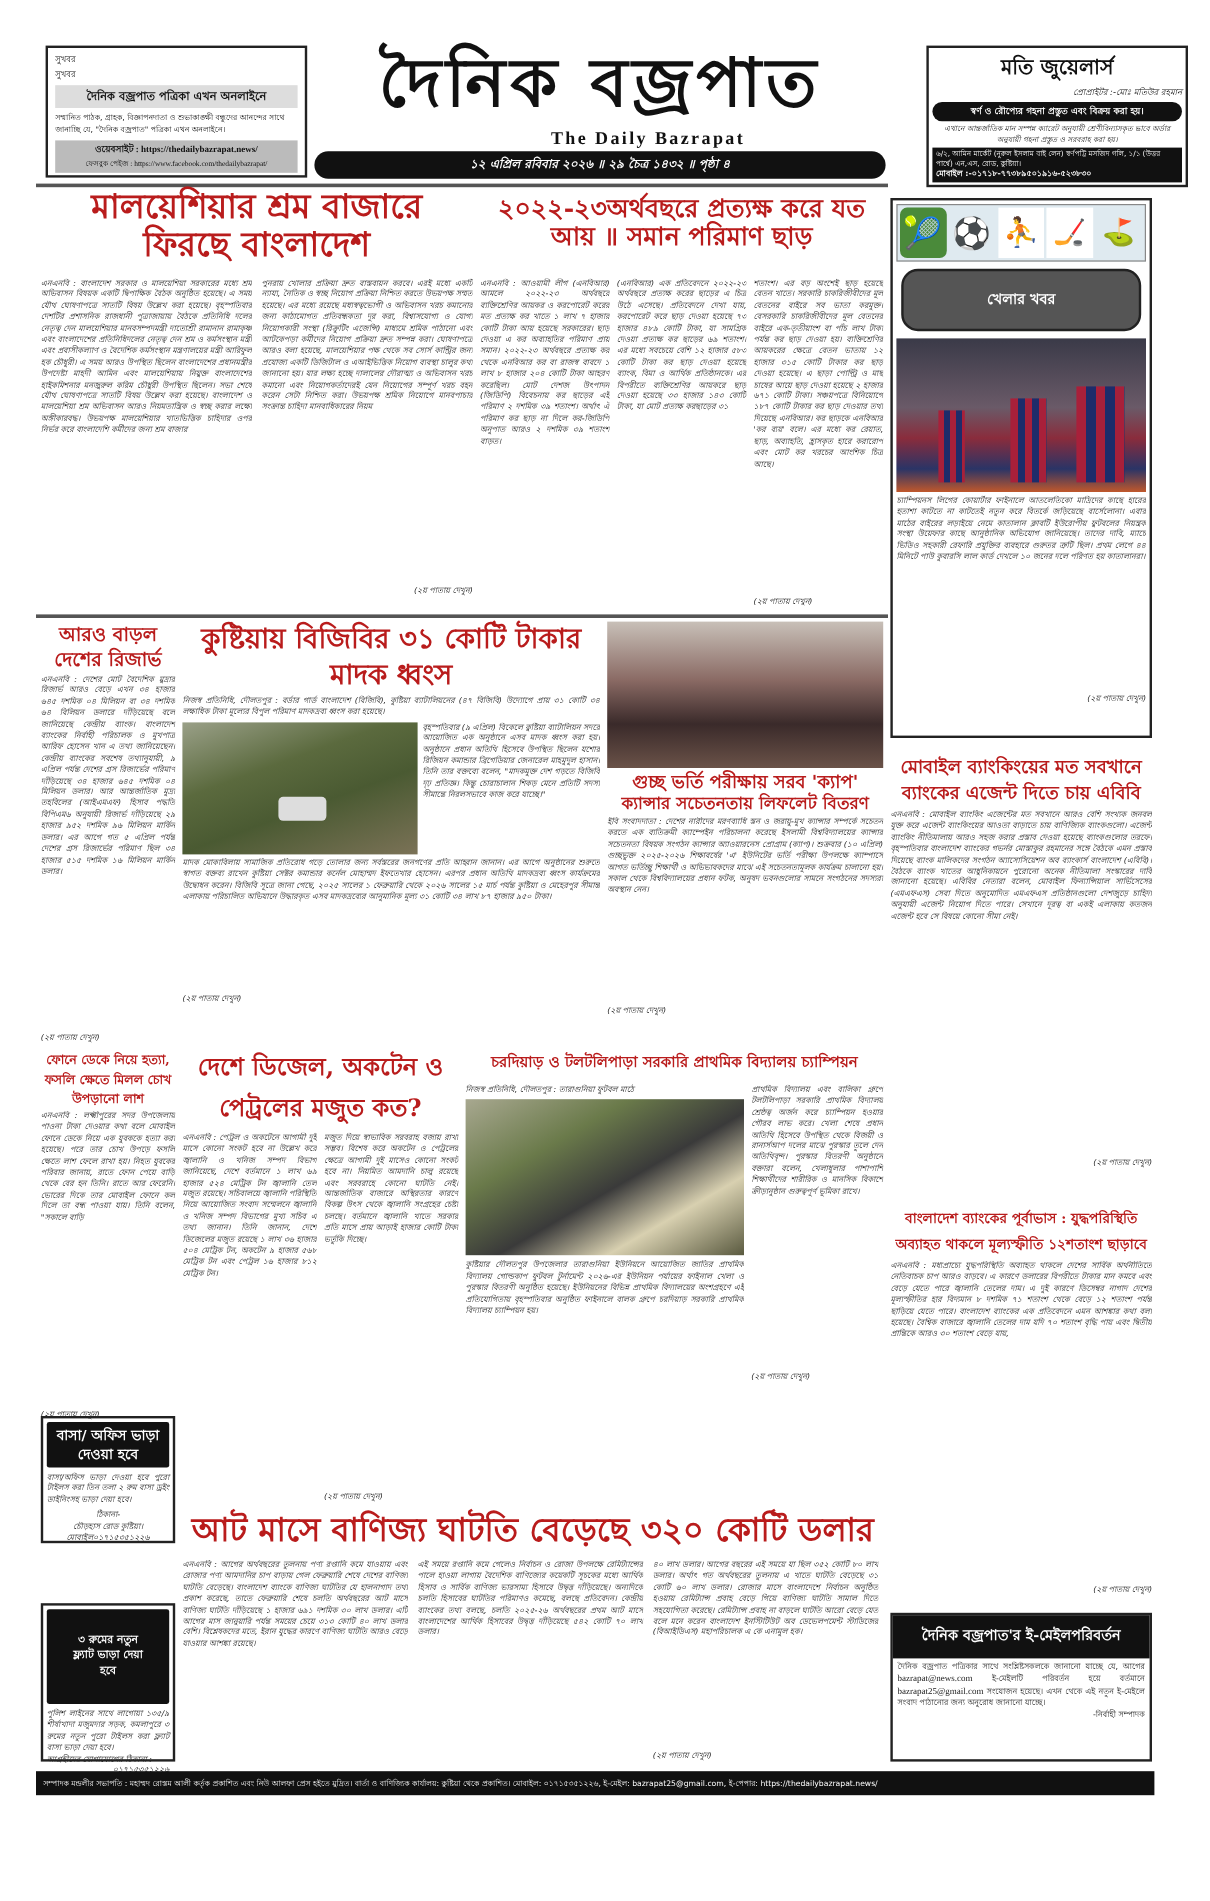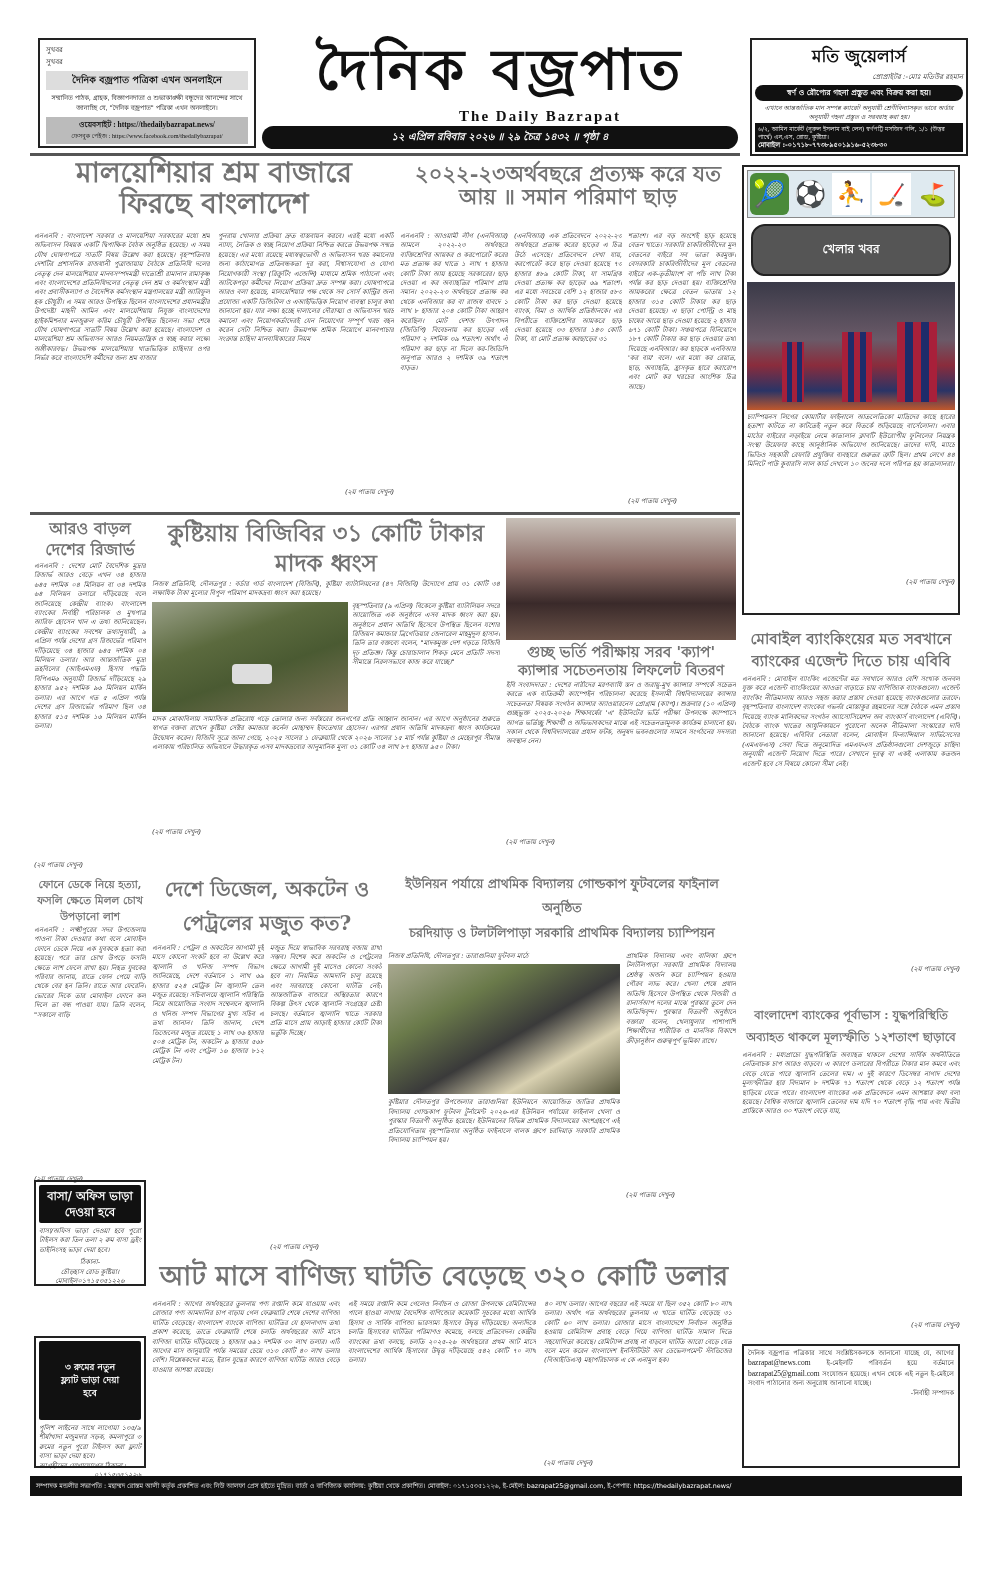--- a/index.html
+++ b/index.html
@@ -38,7 +38,7 @@
   <div class="black-pill" style="font-size:10px;font-style:italic;padding:3px 0;margin-top:2px;border-radius:14px;">১২ এপ্রিল রবিবার ২০২৬ ॥ ২৯ চৈত্র ১৪৩২ ॥ পৃষ্ঠা ৪</div>
 </div>
 
-<div class="abs box" style="left:750px;top:38px;width:218px;height:118px;padding:3px;">
+<div class="abs box" style="left:772px;top:38px;width:218px;height:118px;padding:3px;">
   <div style="font-family:'DejaVu Serif',serif;font-weight:bold;font-size:17px;text-align:center;">মতি জুয়েলার্স</div>
   <div style="font-size:7px;text-align:right;font-style:italic;">প্রোপ্রাইটর :-মোঃ মতিউর রহমান</div>
   <div class="black-pill" style="font-size:7.5px;padding:2px;margin:2px 0;">স্বর্ণ ও রৌপ্যের গহনা প্রস্তুত এবং বিক্রয় করা হয়।</div>

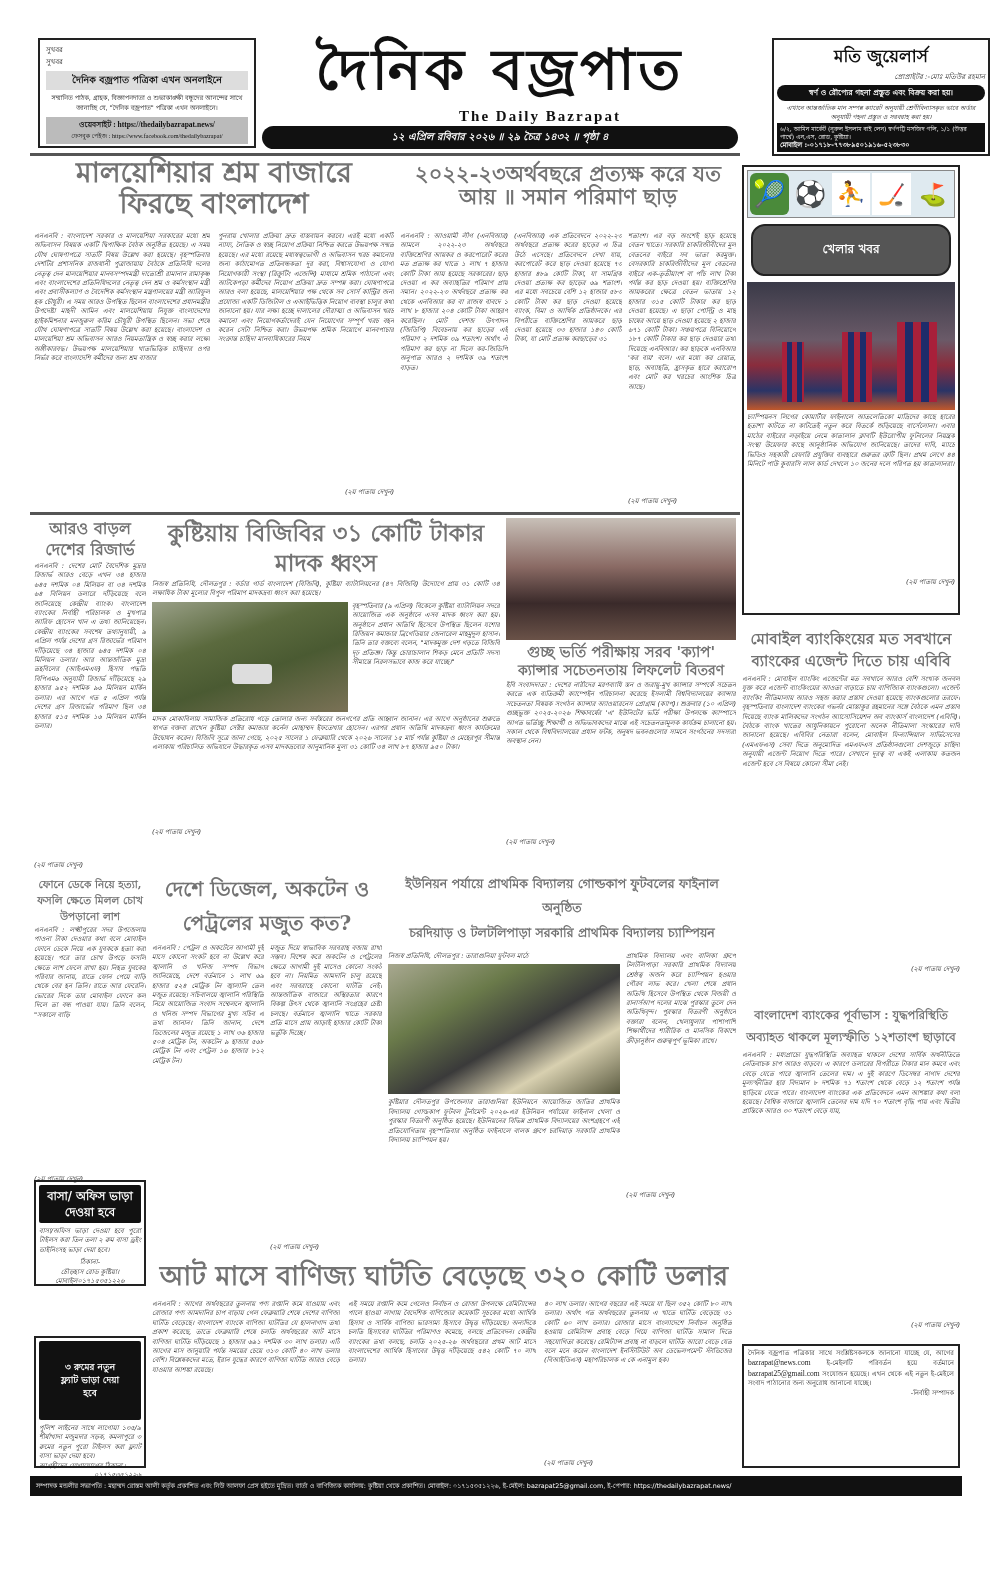--- a/index.html
+++ b/index.html
@@ -25,7 +25,7 @@
     <span>সুখবর</span>
   </div>
   <div style="background:#ddd;font-weight:bold;font-size:9.5px;text-align:center;padding:2px 0;margin:3px 0;">দৈনিক বজ্রপাত পত্রিকা এখন অনলাইনে</div>
-  <div style="font-size:6.4px;line-height:10px;text-align:center;">সম্মানিত পাঠক, গ্রাহক, বিজ্ঞাপনদাতা ও শুভাকাঙ্ক্ষী বন্ধুদের আনন্দের সাথে জানাচ্ছি যে, "দৈনিক বজ্রপাত" পত্রিকা এখন অনলাইনে।</div>
+  <div style="font-size:6.4px;line-height:10px;text-align:left;">সম্মানিত পাঠক, গ্রাহক, বিজ্ঞাপনদাতা ও শুভাকাঙ্ক্ষী বন্ধুদের আনন্দের সাথে জানাচ্ছি যে, "দৈনিক বজ্রপাত" পত্রিকা এখন অনলাইনে।</div>
   <div style="background:#bbb;margin-top:4px;padding:2px 0;text-align:center;">
     <div style="font-size:7.5px;font-weight:bold;font-family:'Liberation Serif',serif;">ওয়েবসাইট : https://thedailybazrapat.news/</div>
     <div style="font-size:6.2px;font-family:'Liberation Serif',serif;">ফেসবুক পেইজ : https://www.facebook.com/thedailybazrapat/</div>

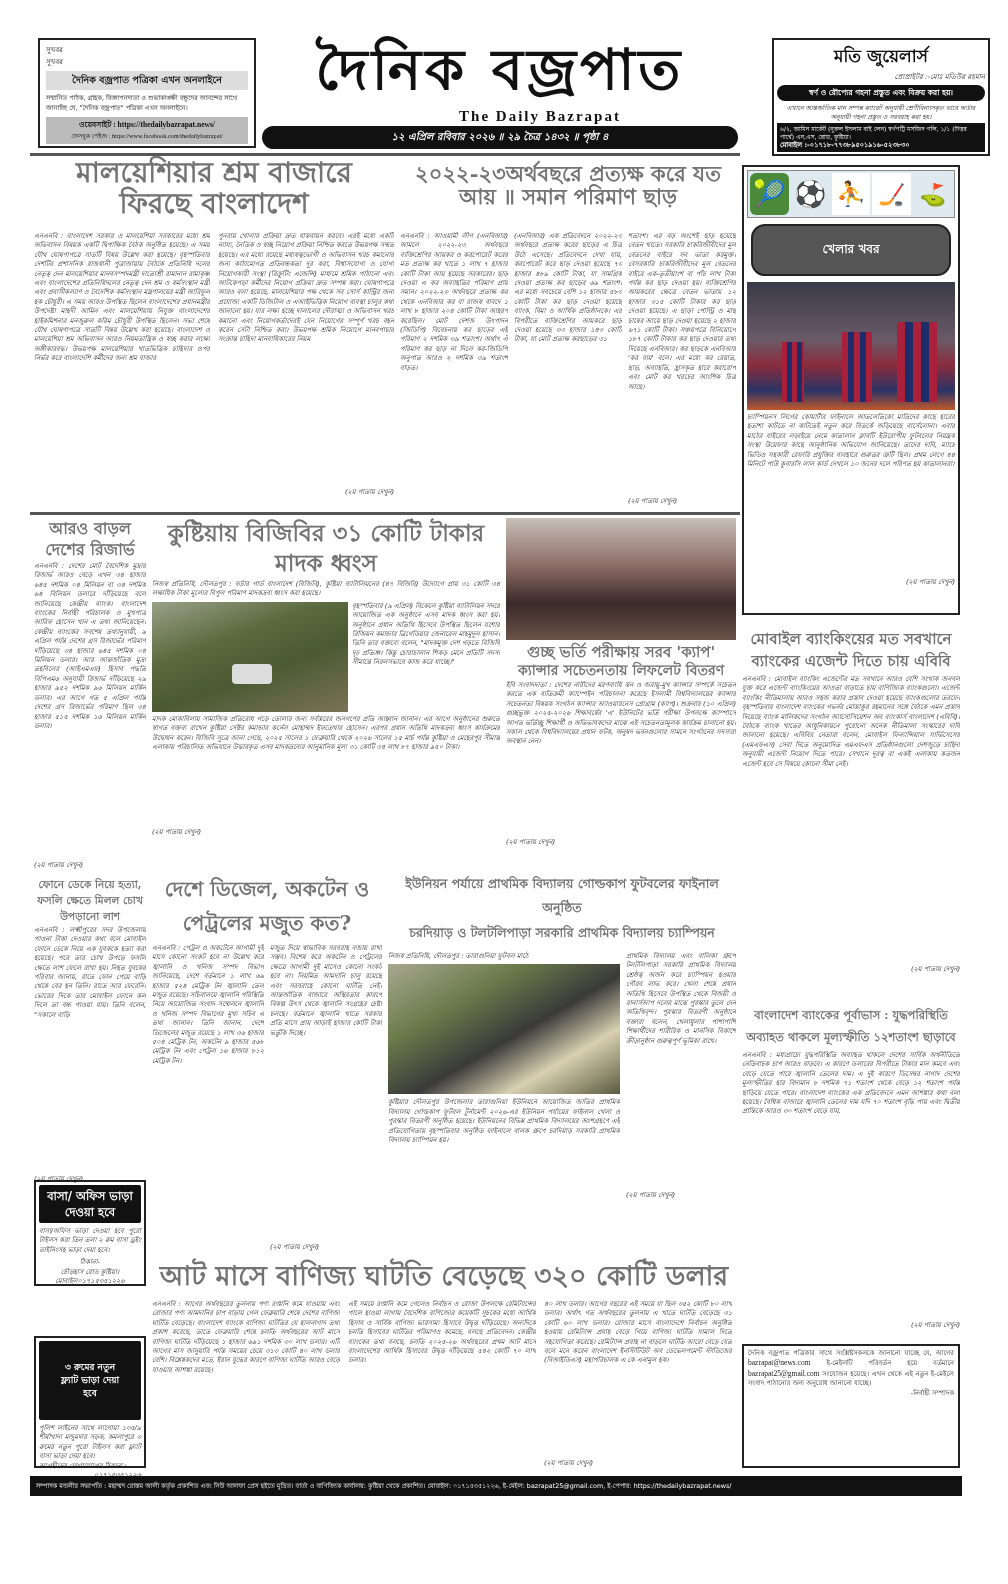--- a/index.html
+++ b/index.html
@@ -8,7 +8,7 @@
   .abs { position: absolute; }
   .body-text { font-size: 6.6px; line-height: 9.4px; color: #222; text-align: justify; font-style: italic; }
   .col { overflow: hidden; }
-  .hl { font-family: "DejaVu Serif", serif; font-weight: bold; color: #737373; text-align: center; line-height: 1.1; }
+  .hl { font-family: "DejaVu Serif", serif; font-weight: bold; color: #b91c1c; text-align: center; line-height: 1.1; }
   .rule { background: #555; height: 3px; }
   .box { border: 2px solid #222; }
   .photo { background: linear-gradient(135deg, #6b5a44 0%, #8a7a5c 40%, #5d6b3e 70%, #3e4a2a 100%); }

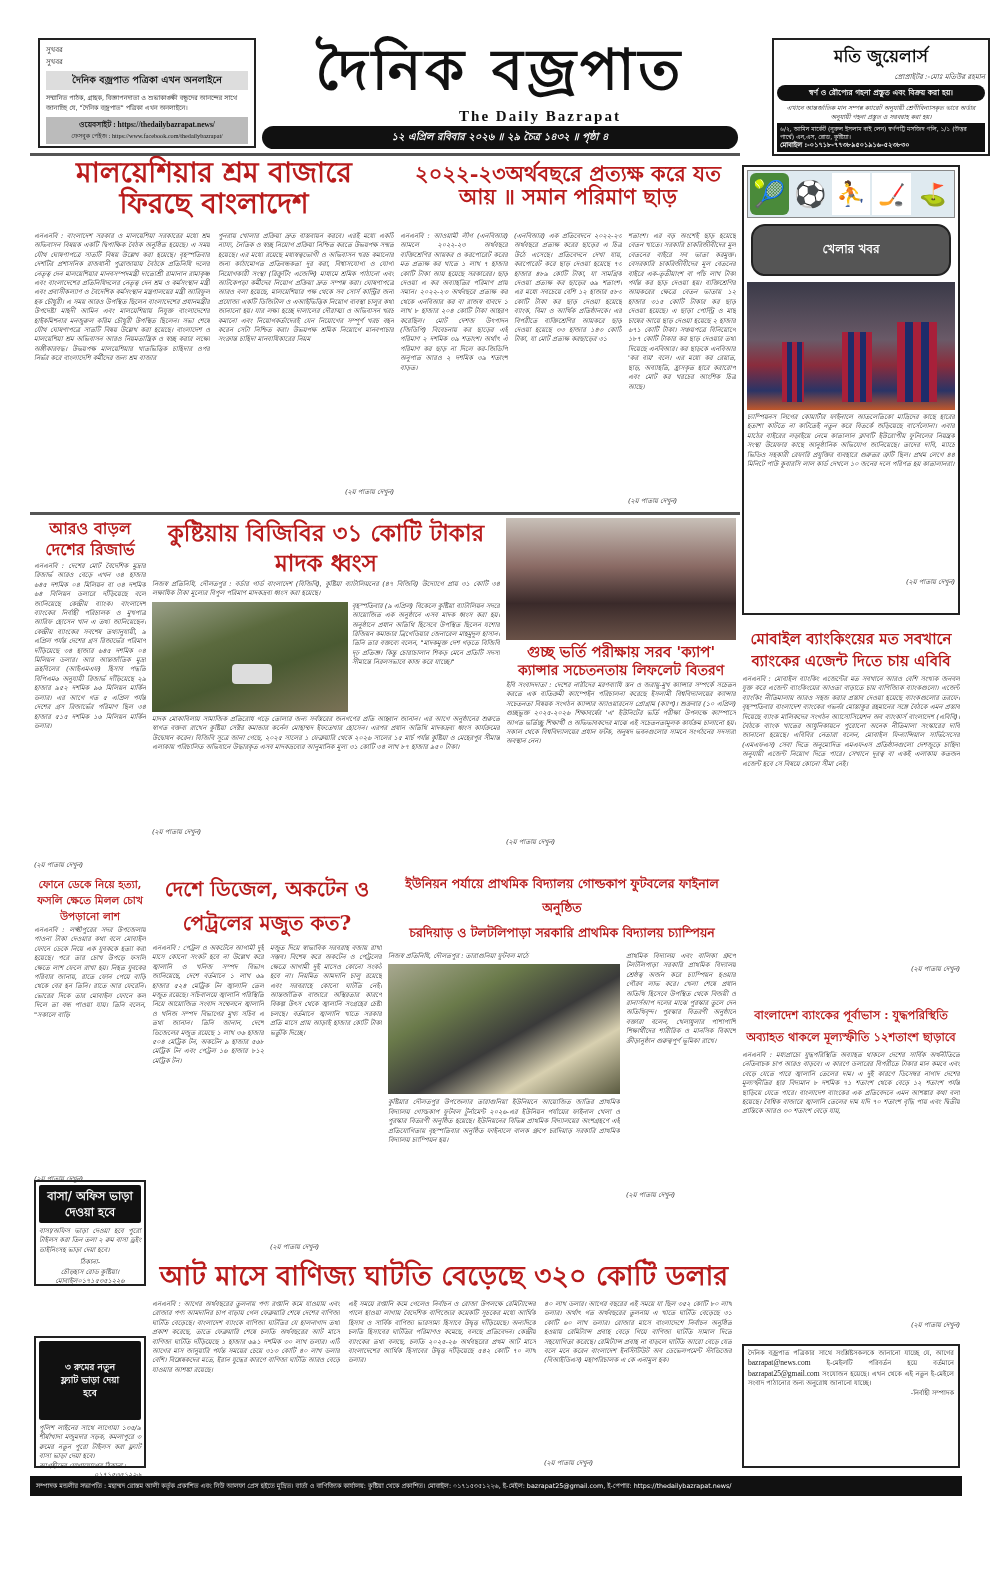--- a/index.html
+++ b/index.html
@@ -145,7 +145,6 @@
 </div>
 
 <div class="abs" style="left:388px;top:872px;width:348px;height:380px;">
-  <div class="hl" style="font-size:12.5px;line-height:24px;">ইউনিয়ন পর্যায়ে প্রাথমিক বিদ্যালয় গোল্ডকাপ ফুটবলের ফাইনাল অনুষ্ঠিত</div>
   <div class="hl" style="font-size:12.5px;line-height:26px;">চরদিয়াড় ও টলটলিপাড়া সরকারি প্রাথমিক বিদ্যালয় চ্যাম্পিয়ন</div>
   <div style="display:flex;gap:6px;margin-top:6px;">
     <div style="width:232px;">

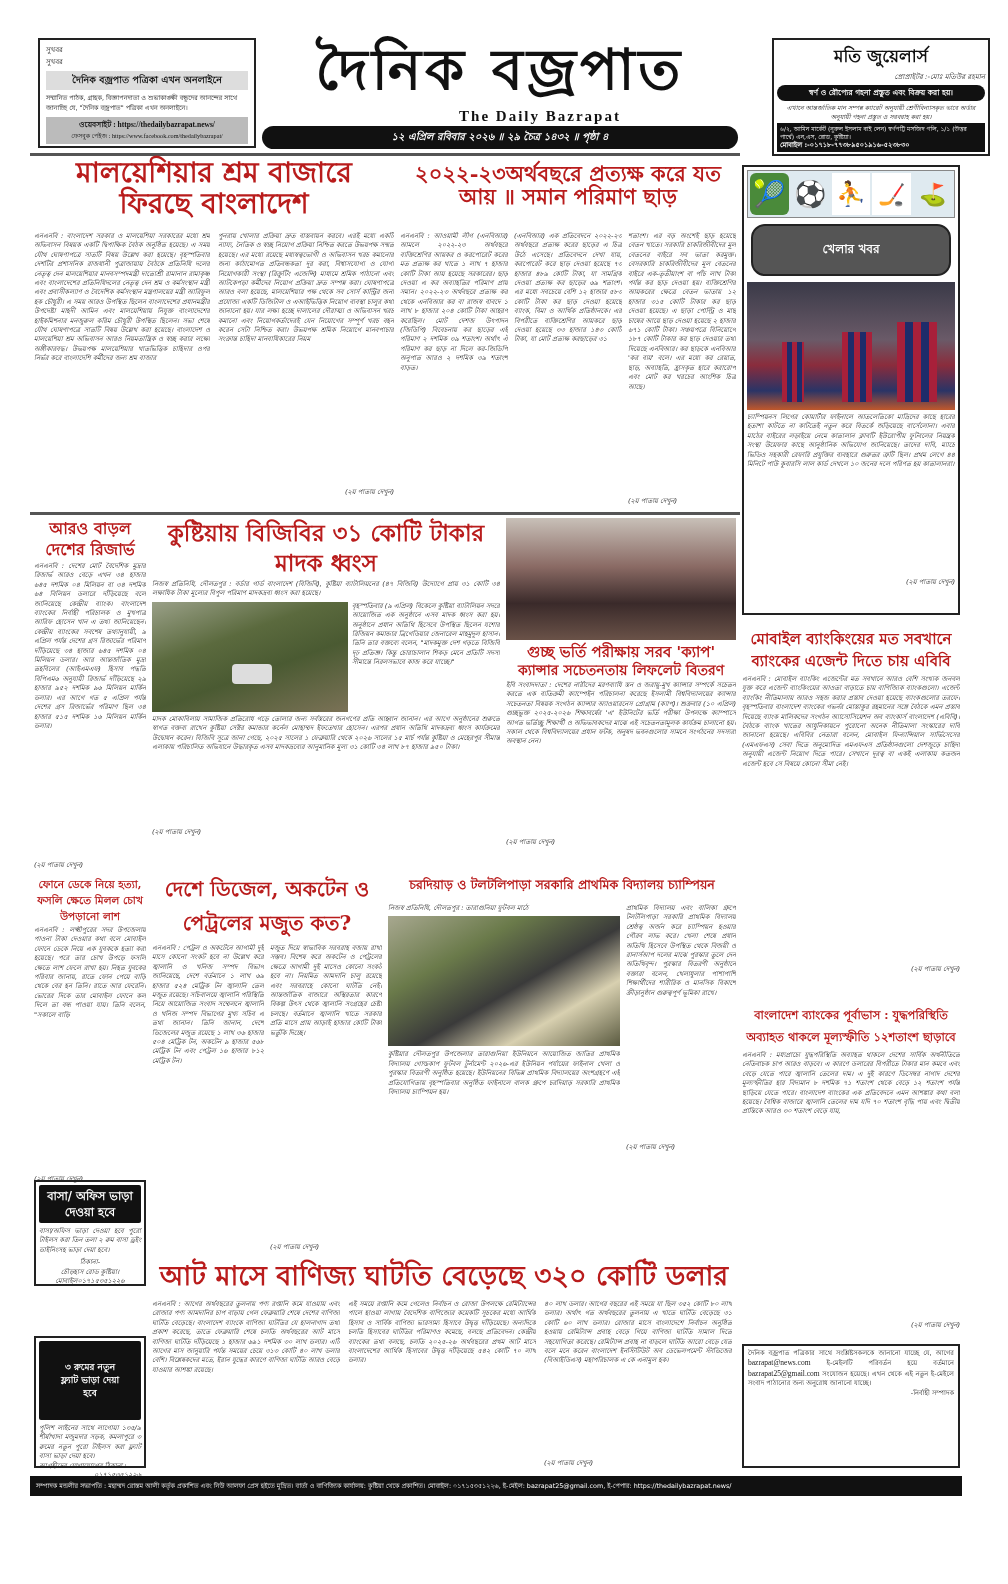--- a/index.html
+++ b/index.html
@@ -194,6 +194,7 @@
 </div>
 
 <div class="abs box" style="left:742px;top:1344px;width:218px;height:124px;">
+  <div style="background:#111;color:#fff;font-family:'DejaVu Serif',serif;font-weight:bold;font-size:12px;text-align:center;padding:8px 2px;">দৈনিক বজ্রপাত'র ই-মেইলপরিবর্তন</div>
   <div class="body-text" style="padding:3px 4px;font-style:normal;">
     <span>দৈনিক বজ্রপাত পত্রিকার সাথে সংশ্লিষ্টসকলকে জানানো যাচ্ছে যে, আগের</span>
     <span style="font-family:'Liberation Serif',serif;font-size:7.5px;">bazrapat@news.com</span>

